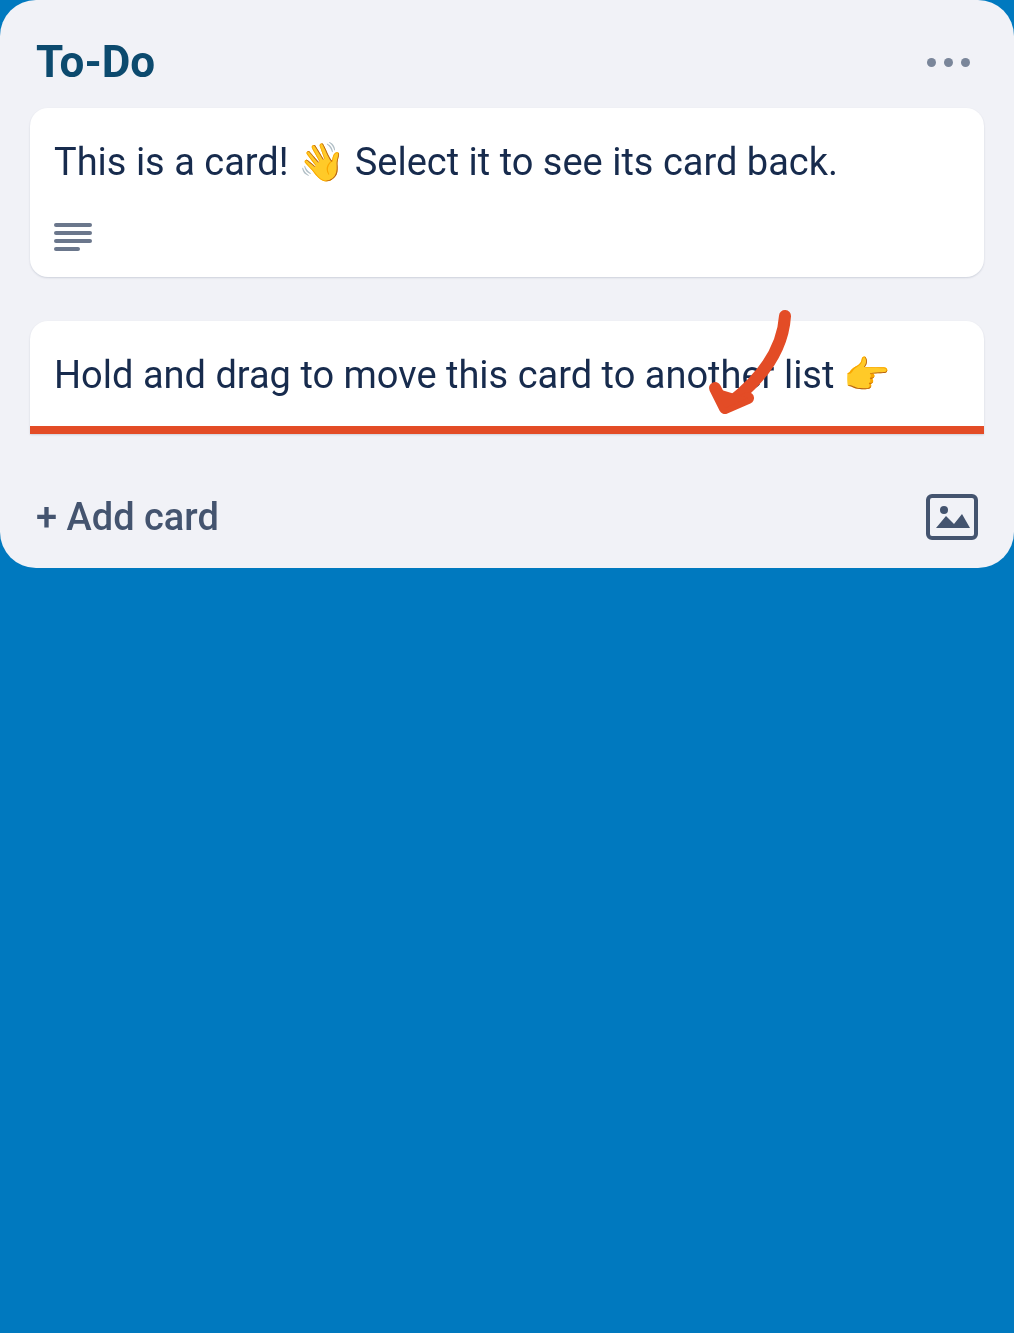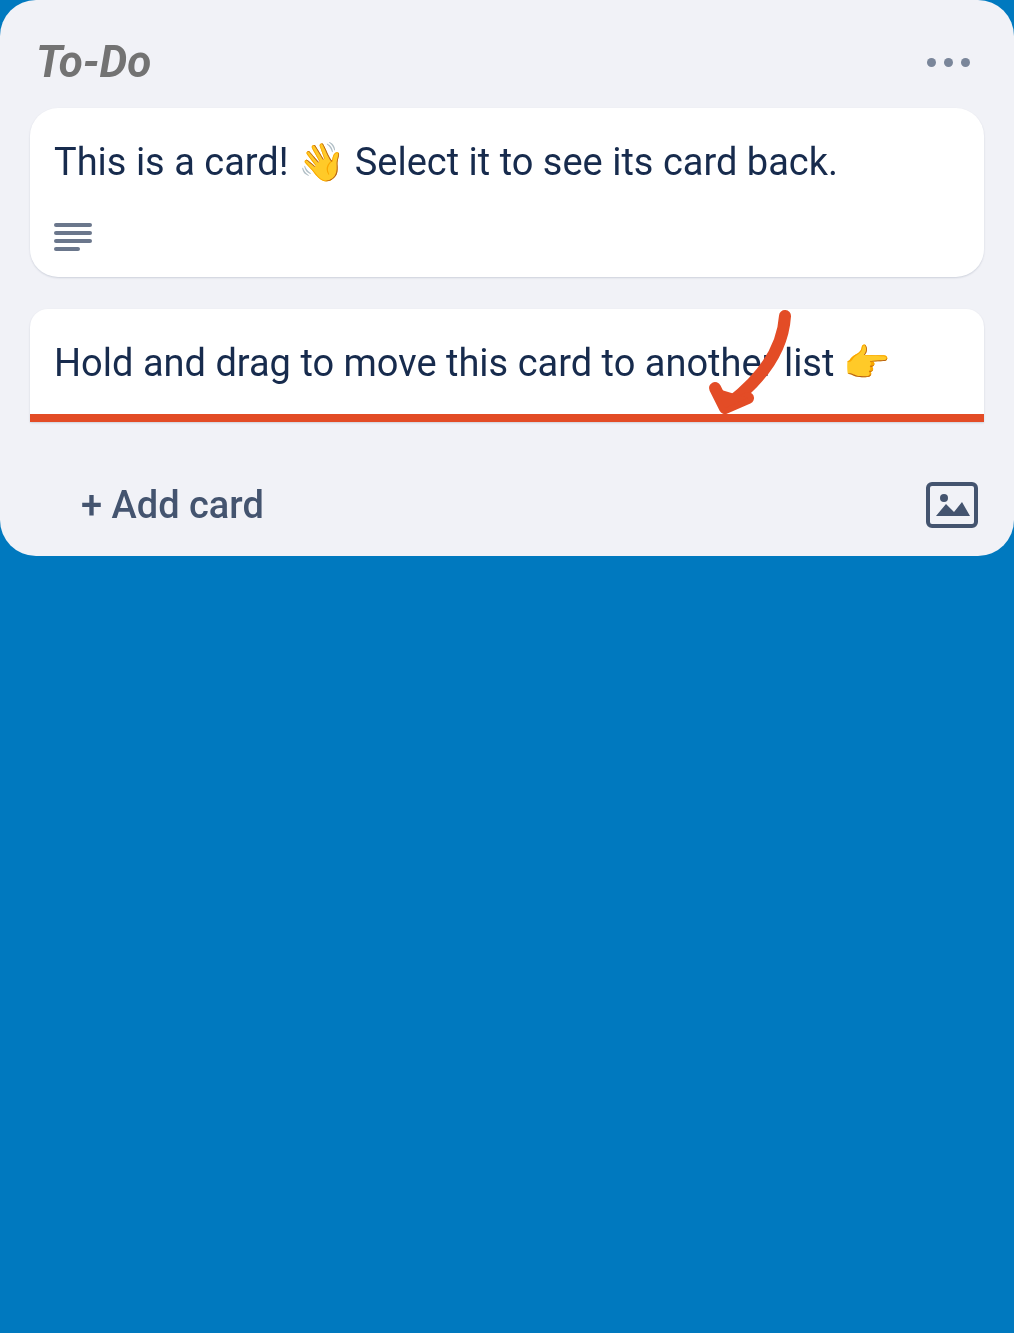--- a/index.html
+++ b/index.html
@@ -30,8 +30,7 @@
     .list-title {
       font-size: 44px;
       font-weight: 700;
-      color: #737373;
-      font-style: italic;
+      color: #0c4a6e;
     }
     .more-icon {
       display: flex;

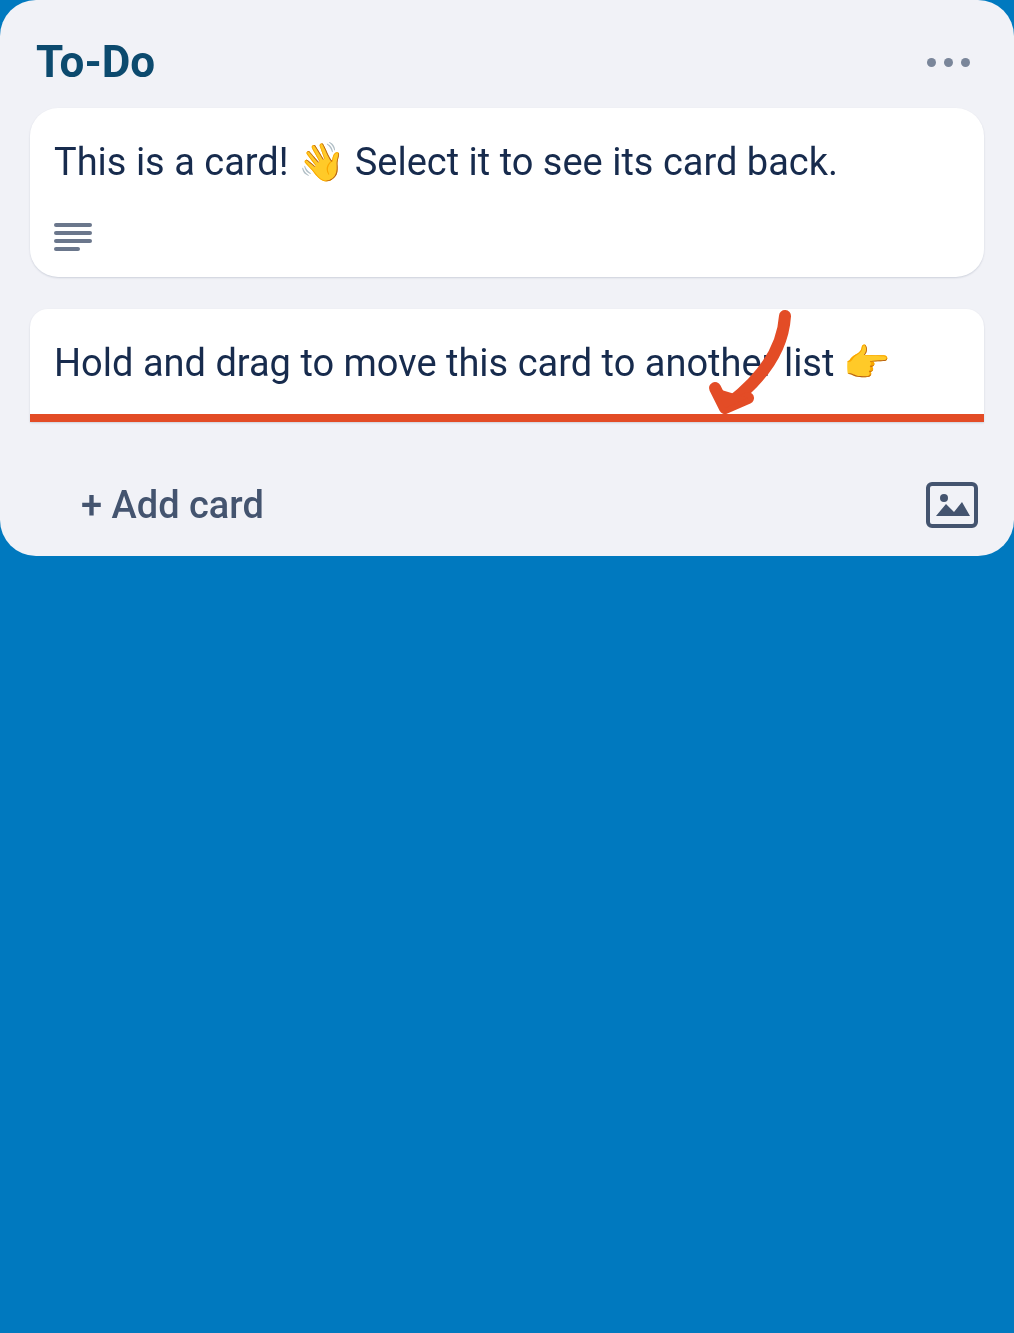--- a/index.html
+++ b/index.html
@@ -50,10 +50,10 @@
     }
     .card {
       background: #ffffff;
-      border-radius: 28px;
+      border-radius: 18px;
       box-shadow: 0 1px 2px rgba(9, 30, 66, 0.15);
       padding: 28px 24px 24px 24px;
-      margin-bottom: 32px;
+      margin-bottom: 44px;
       cursor: pointer;
     }
     .card-text {

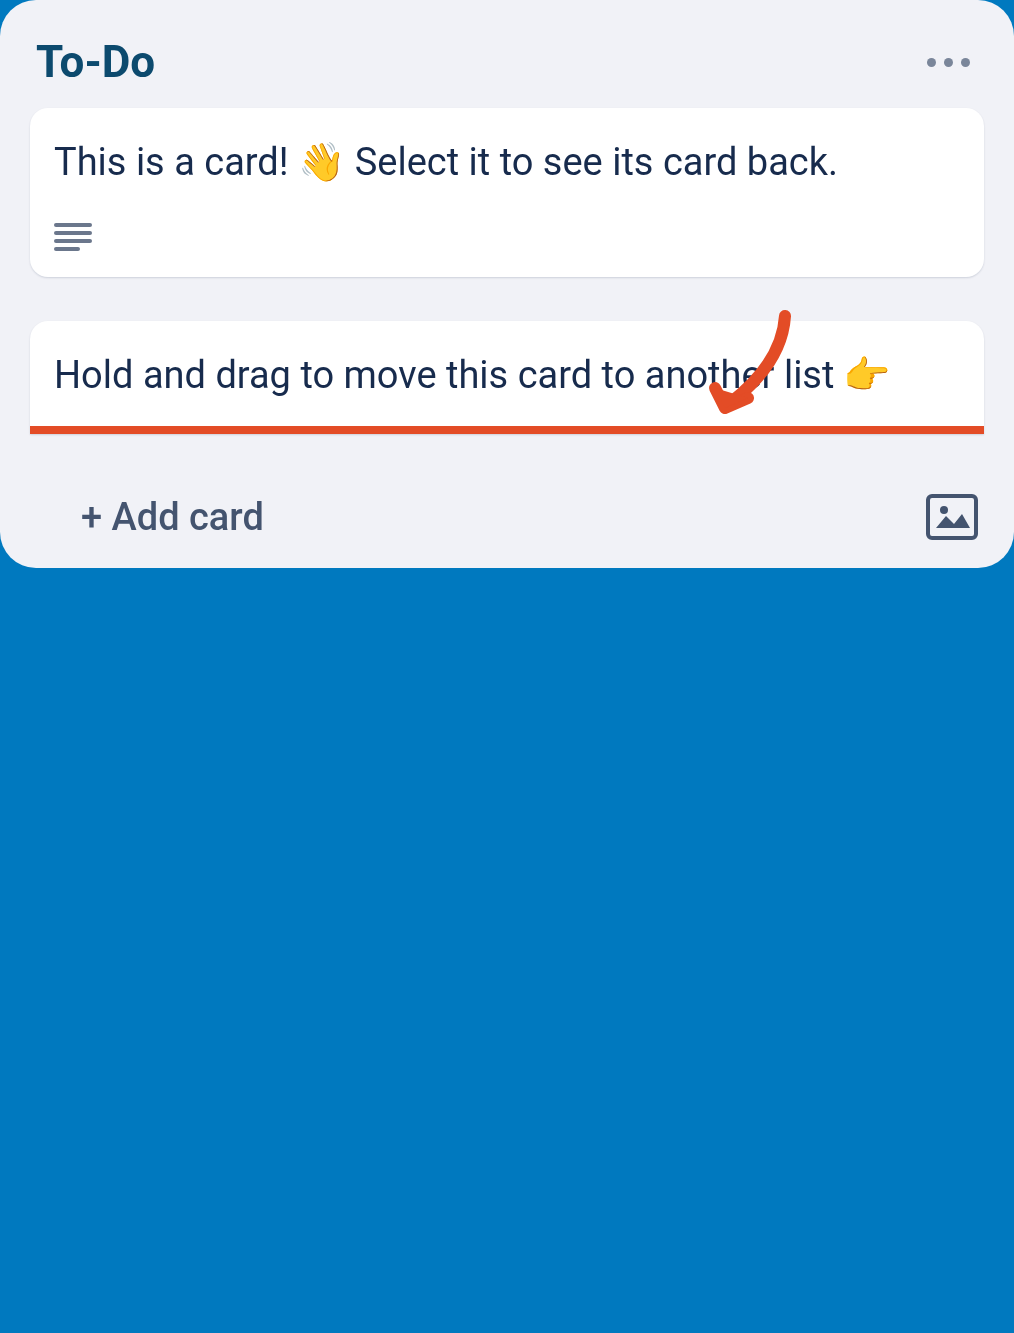--- a/index.html
+++ b/index.html
@@ -94,7 +94,6 @@
       justify-content: space-between;
       align-items: center;
       padding: 28px 36px 20px 36px;
-      margin-left: 45px;
     }
     .add-card-btn {
       font-size: 38px;

